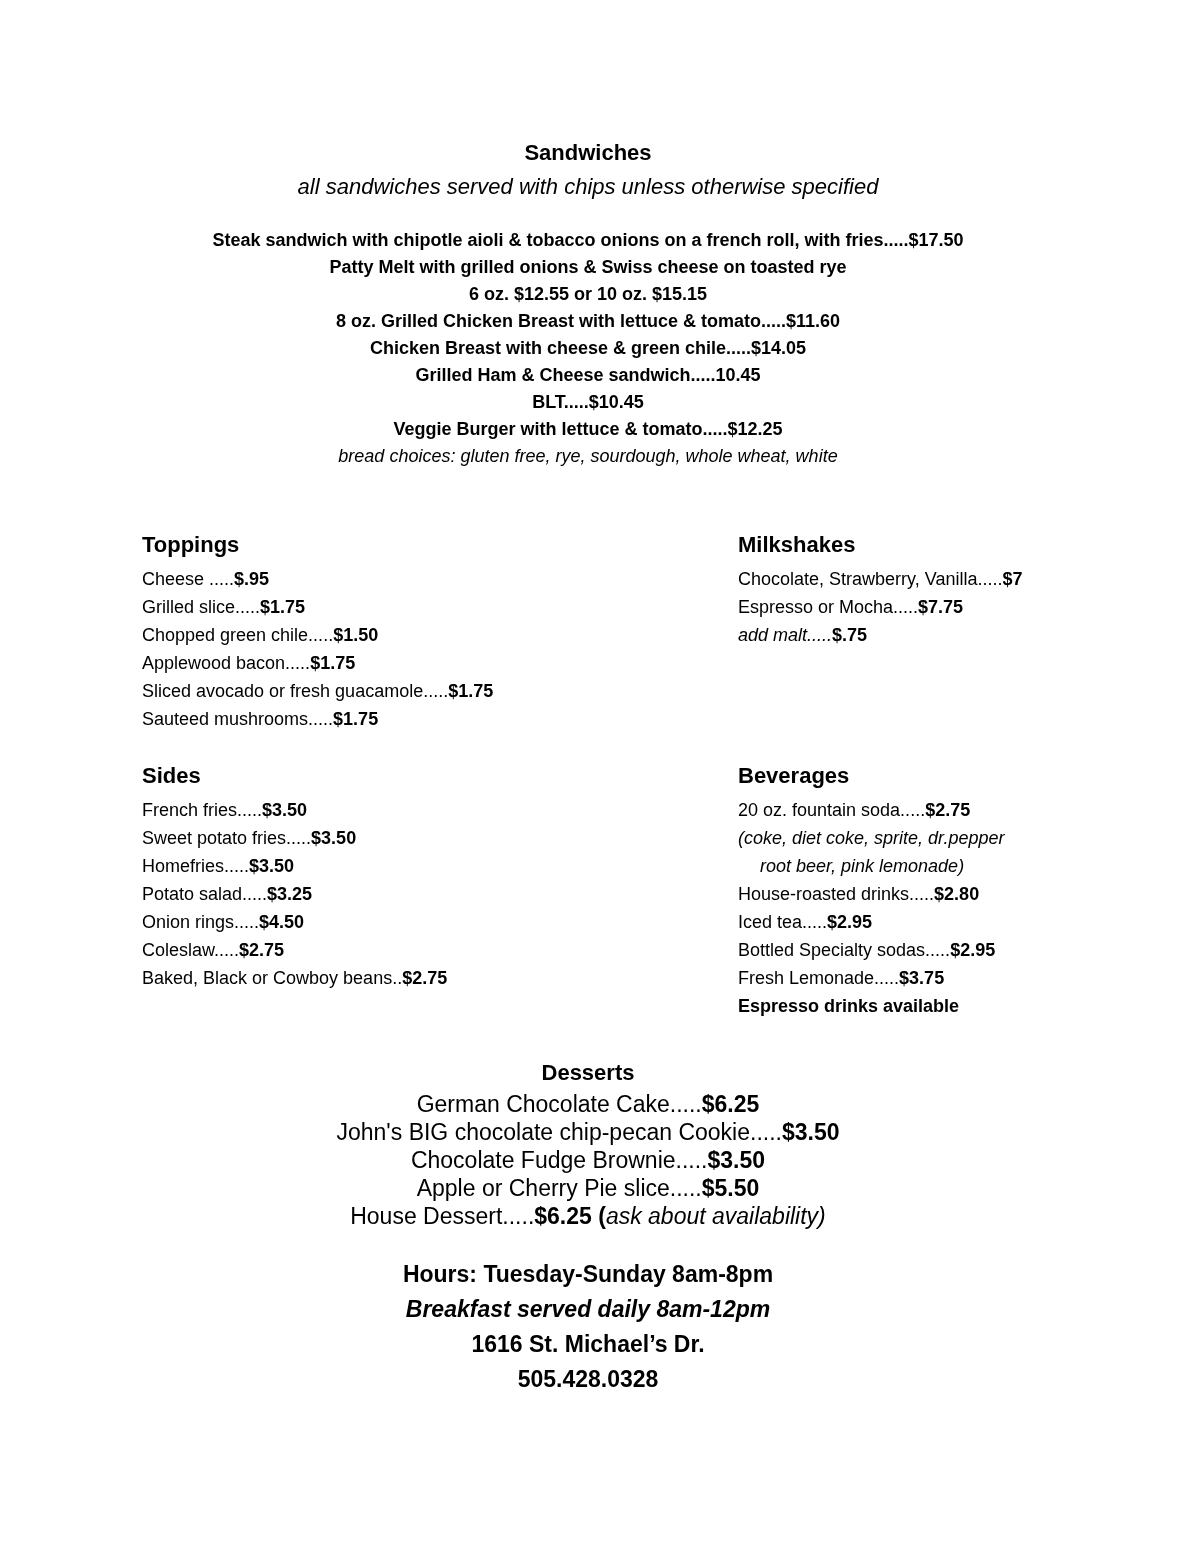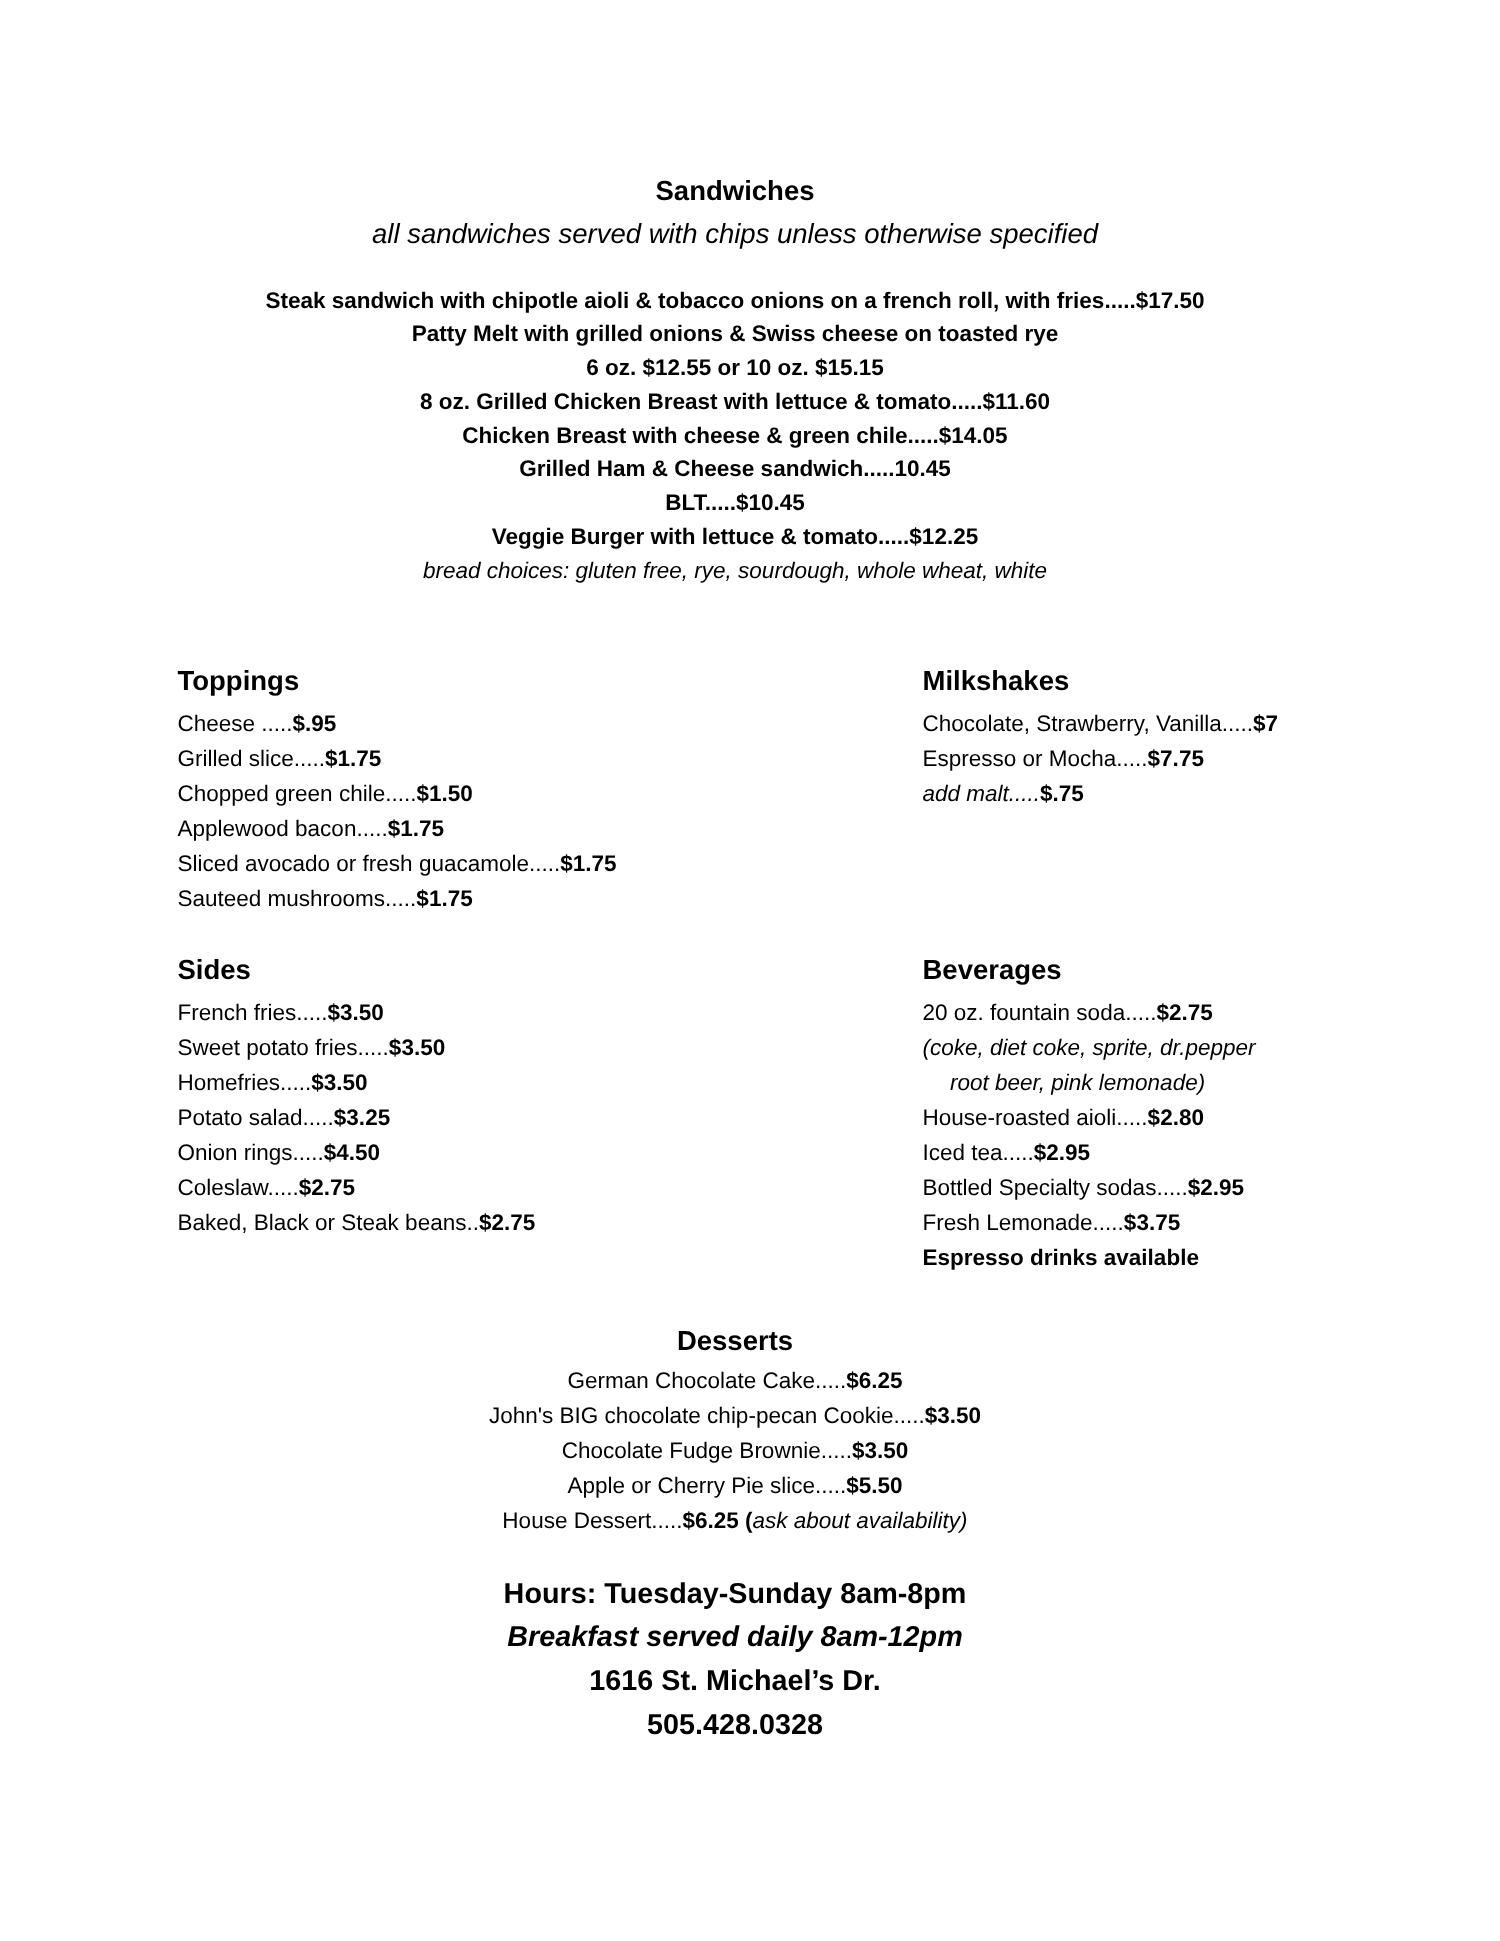--- a/index.html
+++ b/index.html
@@ -105,7 +105,7 @@
       <div class="item"><span>20 oz. fountain soda.....</span><span class="price">$2.75</span></div>
       <div class="item i">(coke, diet coke, sprite, dr.pepper</div>
       <div class="item i indent2">root beer, pink lemonade)</div>
-      <div class="item"><span>House-roasted aioli.....</span><span class="price">$2.80</span></div>
+      <div class="item"><span>House-roasted drinks.....</span><span class="price">$2.80</span></div>
       <div class="item"><span>Iced tea.....</span><span class="price">$2.95</span></div>
       <div class="item"><span>Bottled Specialty sodas.....</span><span class="price">$2.95</span></div>
       <div class="item"><span>Fresh Lemonade.....</span><span class="price">$3.75</span></div>

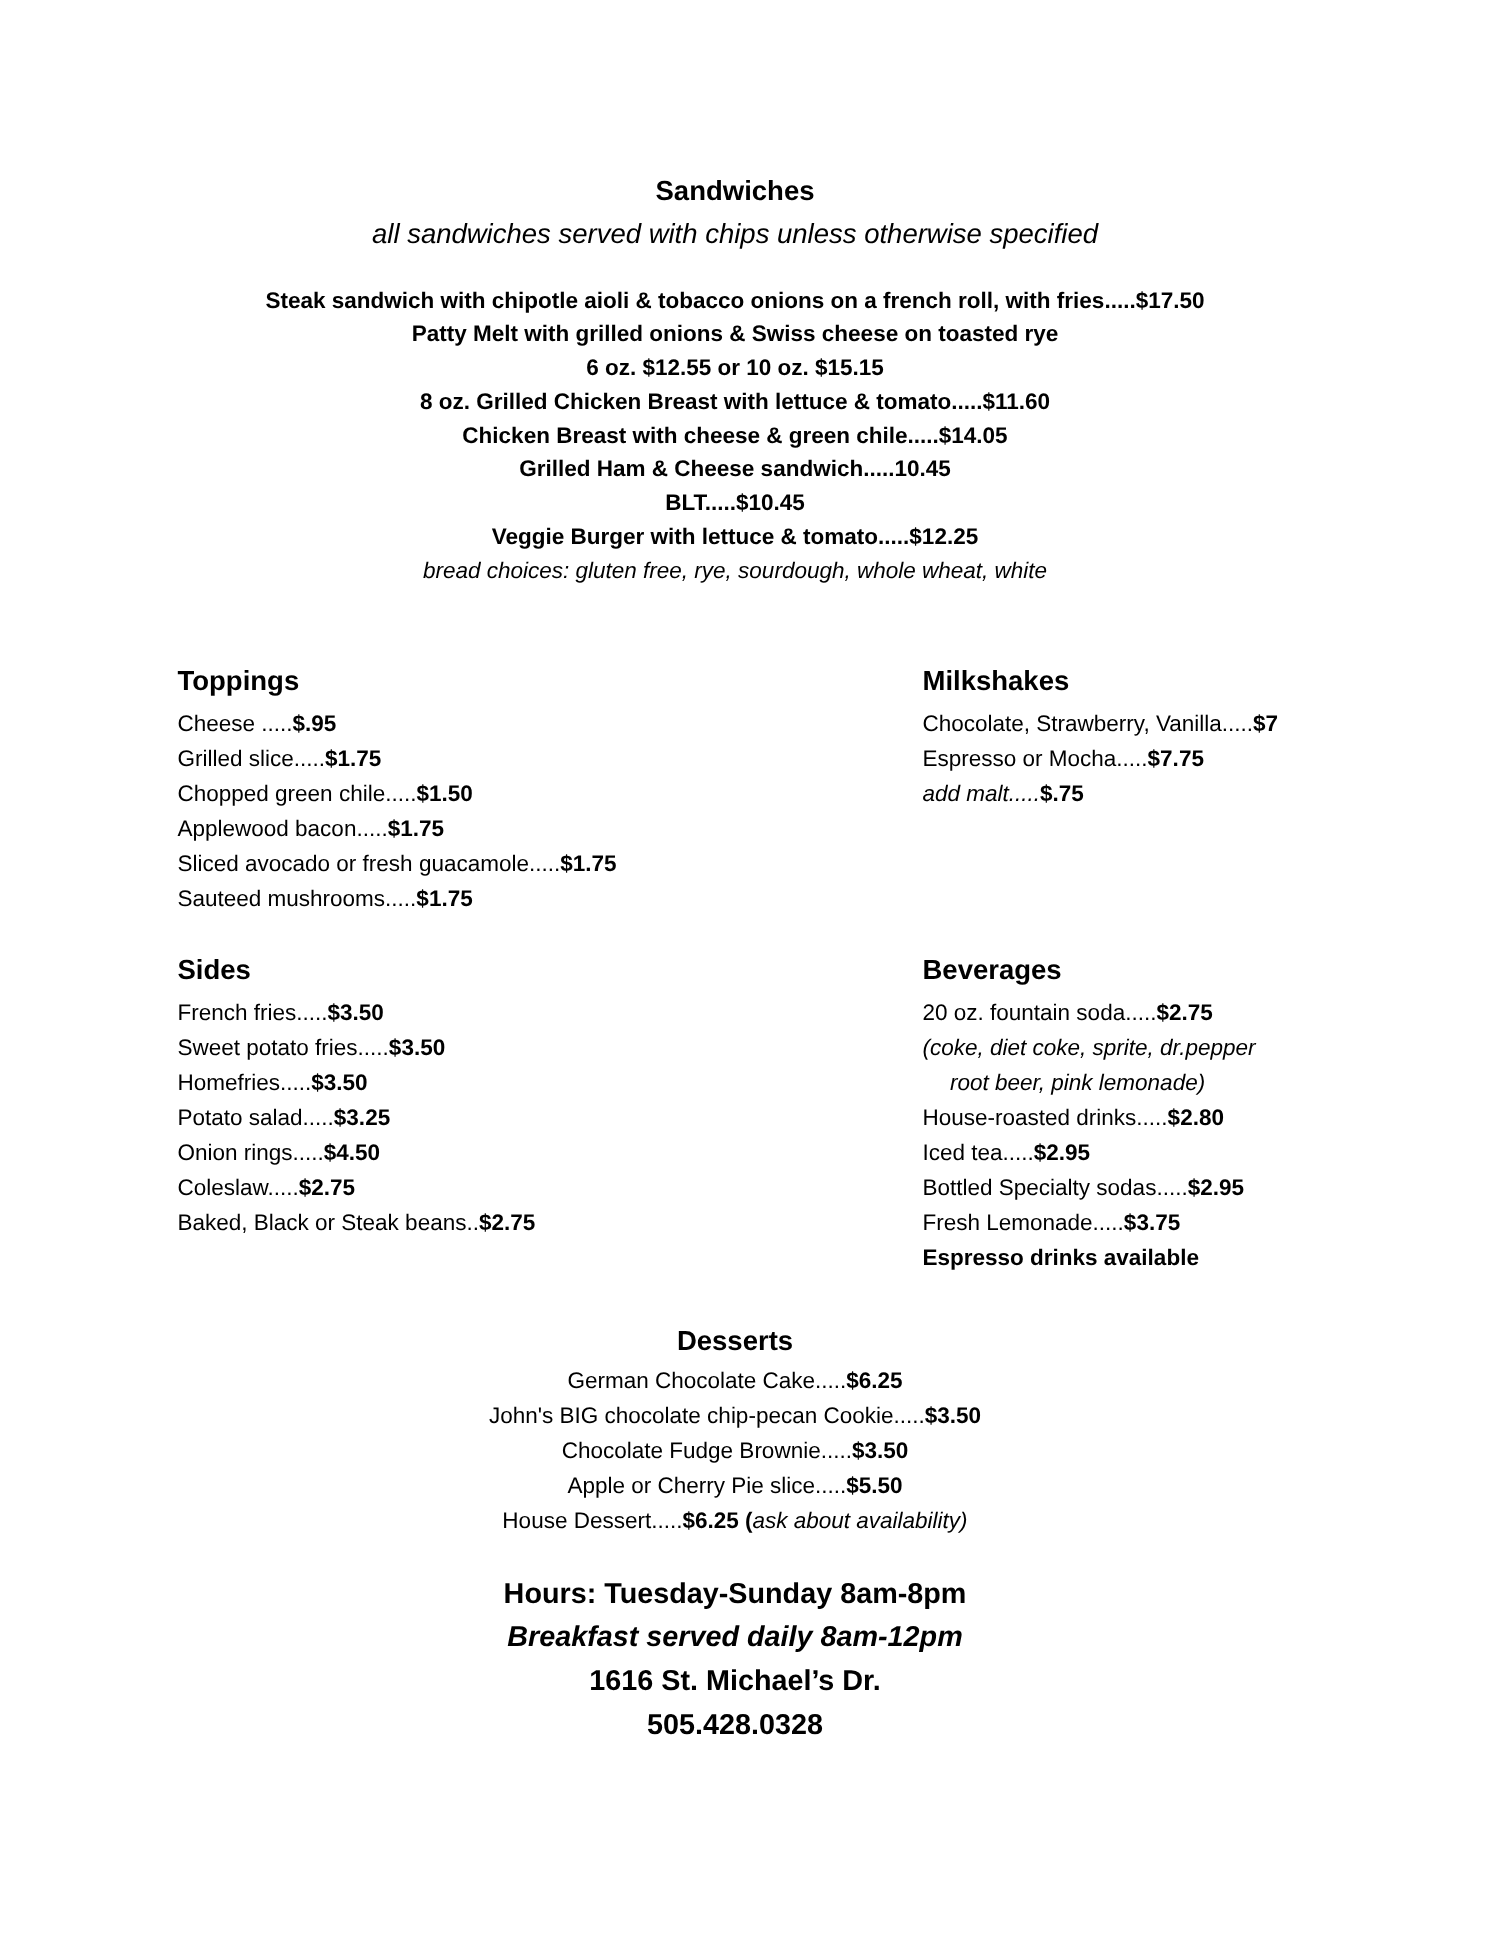--- a/index.html
+++ b/index.html
@@ -98,7 +98,7 @@
       <div class="item"><span>Potato salad.....</span><span class="price">$3.25</span></div>
       <div class="item"><span>Onion rings.....</span><span class="price">$4.50</span></div>
       <div class="item"><span>Coleslaw.....</span><span class="price">$2.75</span></div>
-      <div class="item"><span>Baked, Black or Steak beans..</span><span class="price">$2.75</span></div>
+      <div class="item"><span>Baked, Black or Cowboy beans..</span><span class="price">$2.75</span></div>
     </div>
     <div class="col-right">
       <div class="sec-header">Beverages</div>

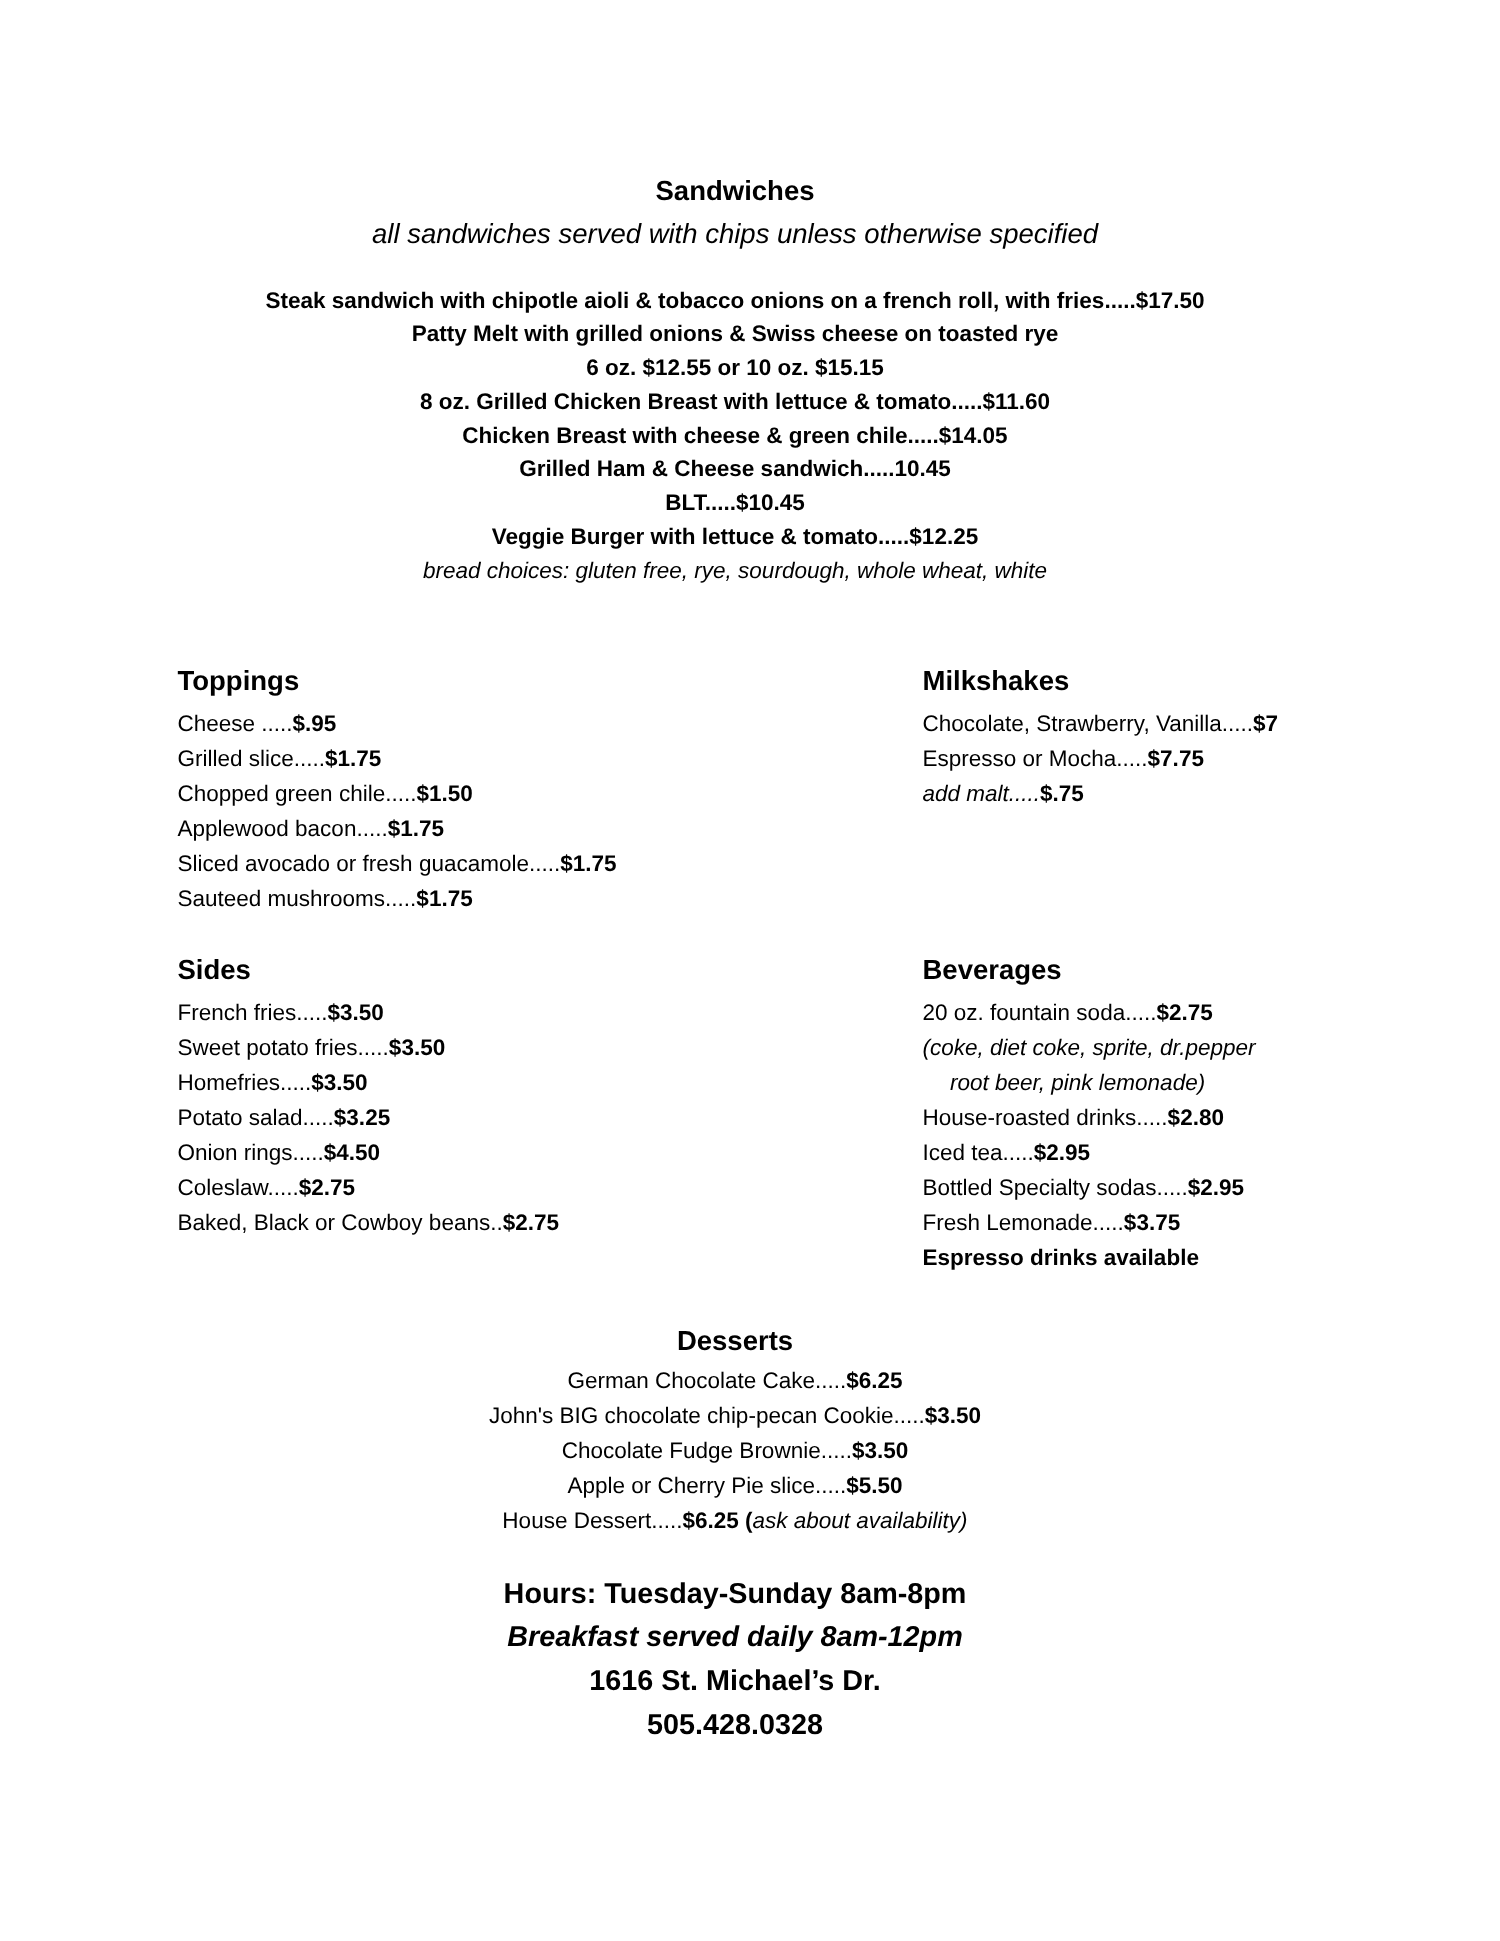--- a/index.html
+++ b/index.html
@@ -42,7 +42,7 @@
 
   .sec-desserts { margin-top:40px; text-align:center; }
   .sec-desserts .sec-header { text-align:center; margin-bottom:4px; }
-  .ditem { font-size:18px; line-height:28px; text-align:center; }
+  .ditem { font-size:23px; line-height:28px; text-align:center; }
   .ditem .price { font-weight:bold; }
   .ditem .note { font-style:italic; font-weight:normal; }
 

